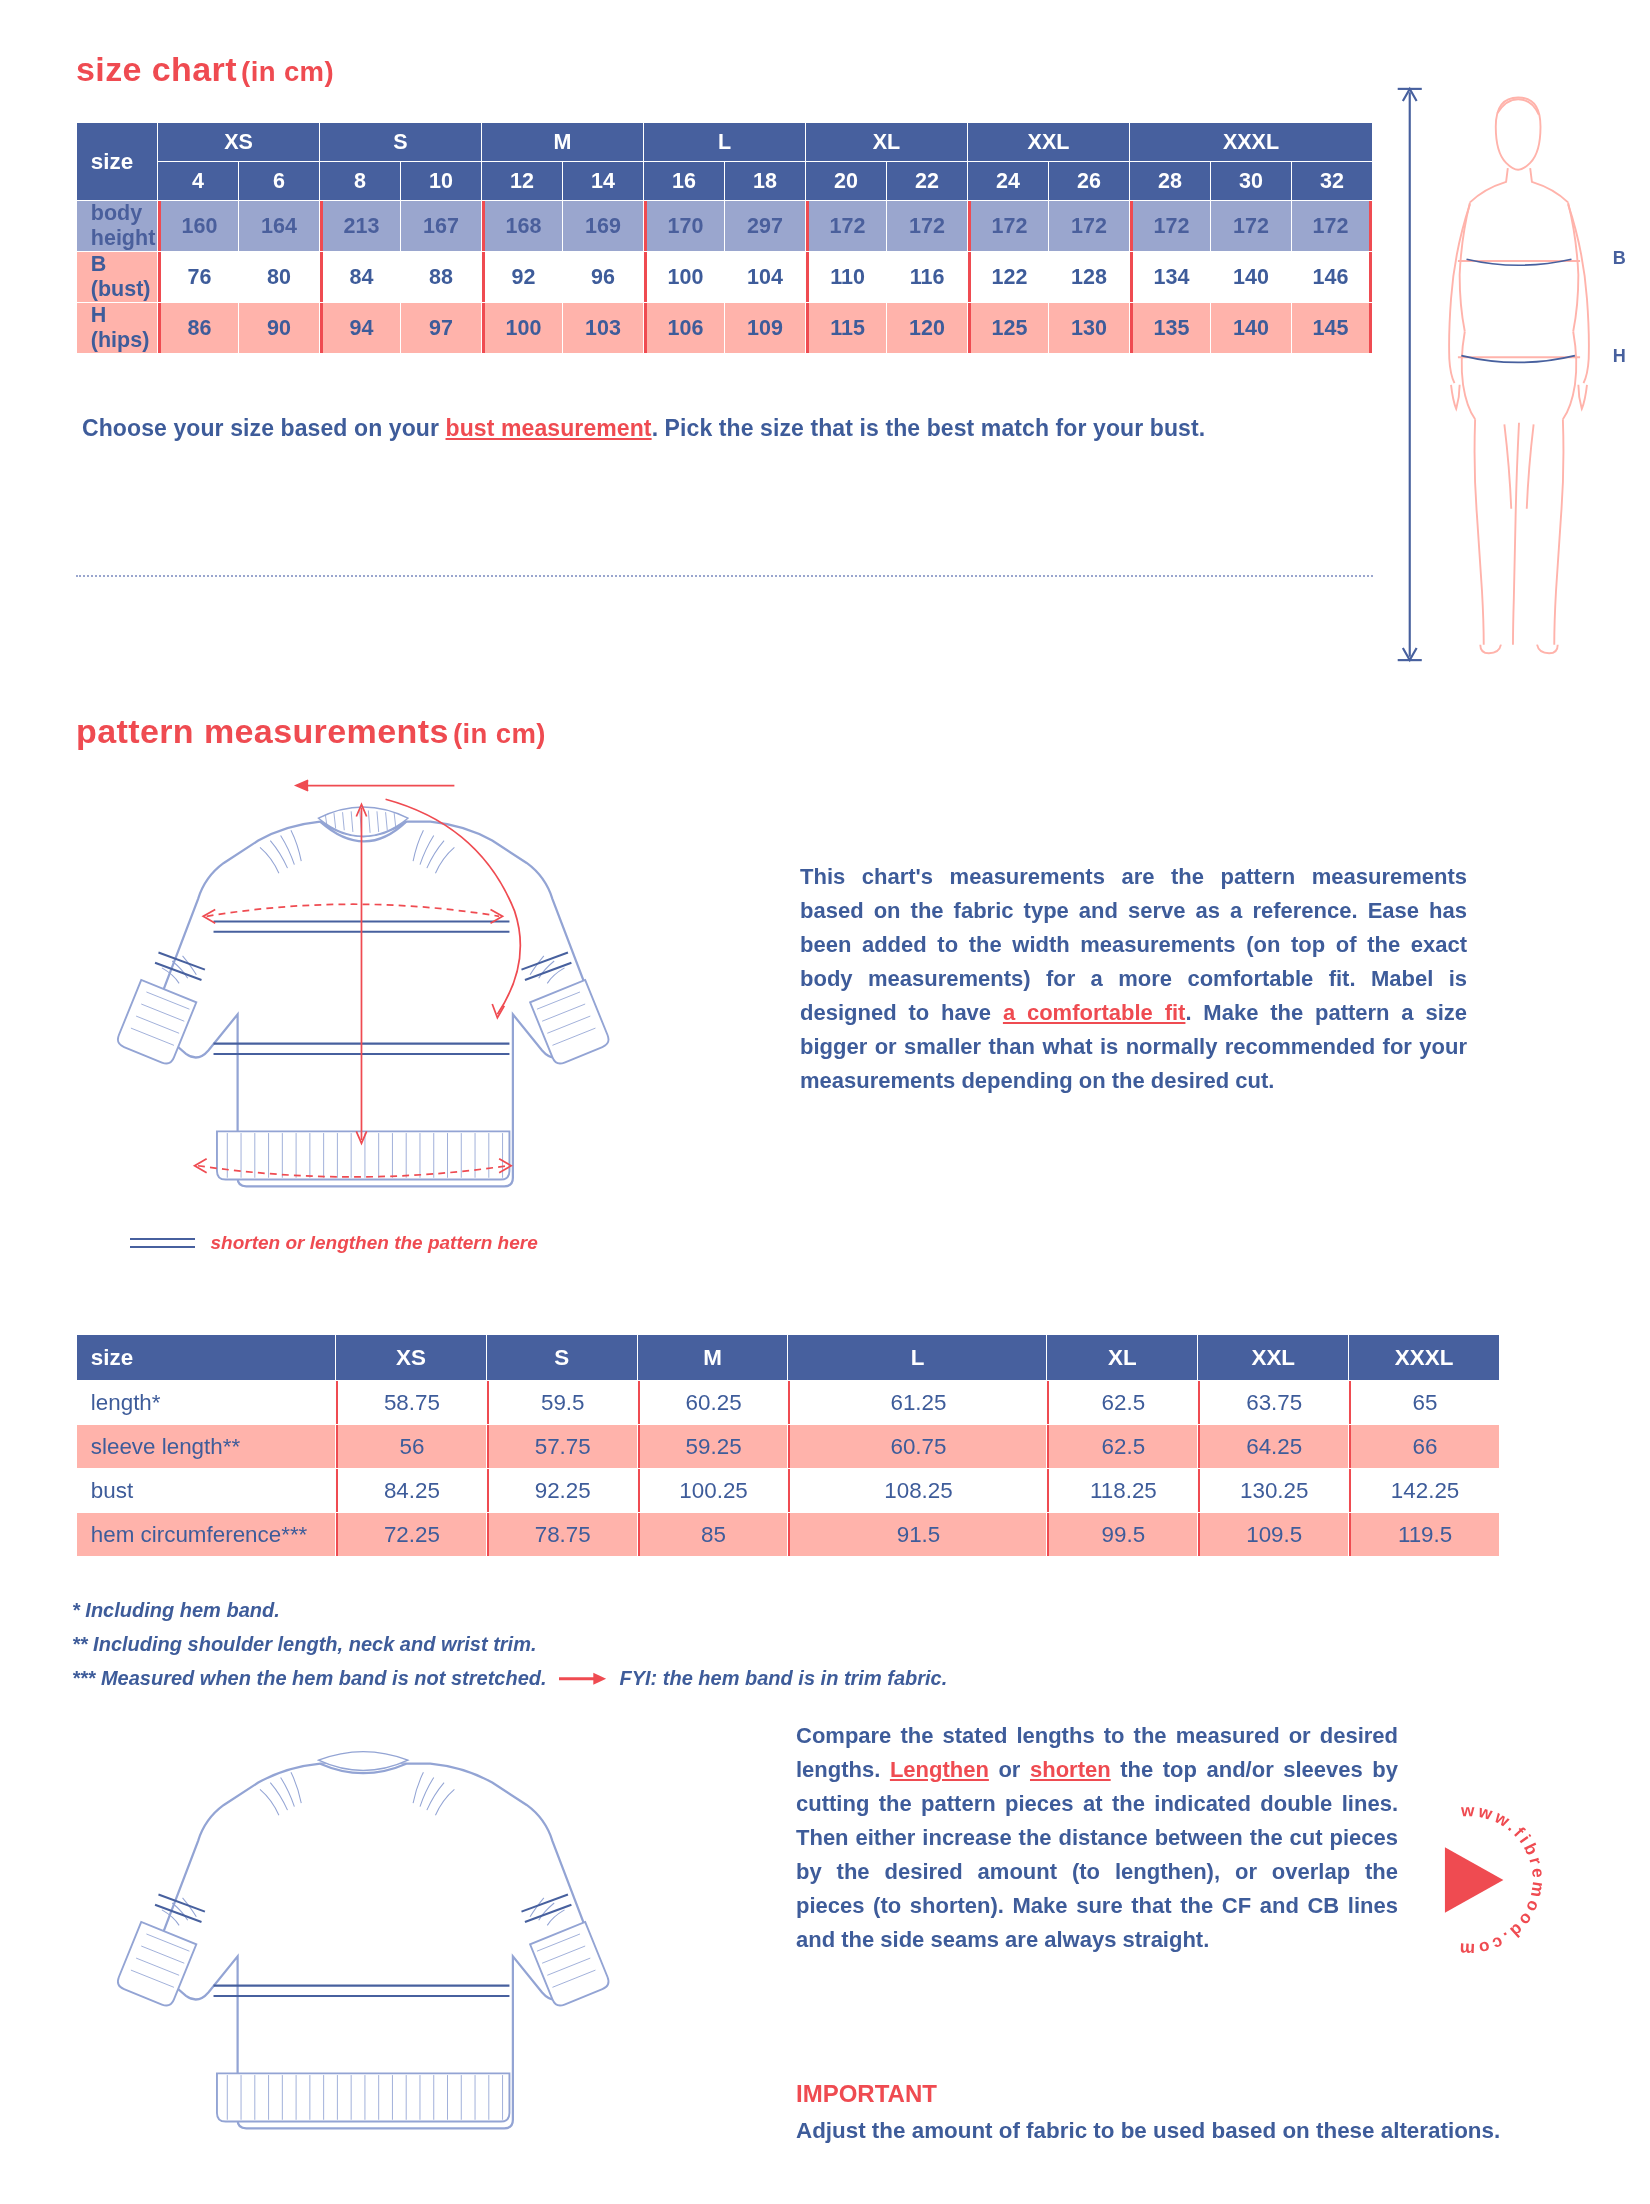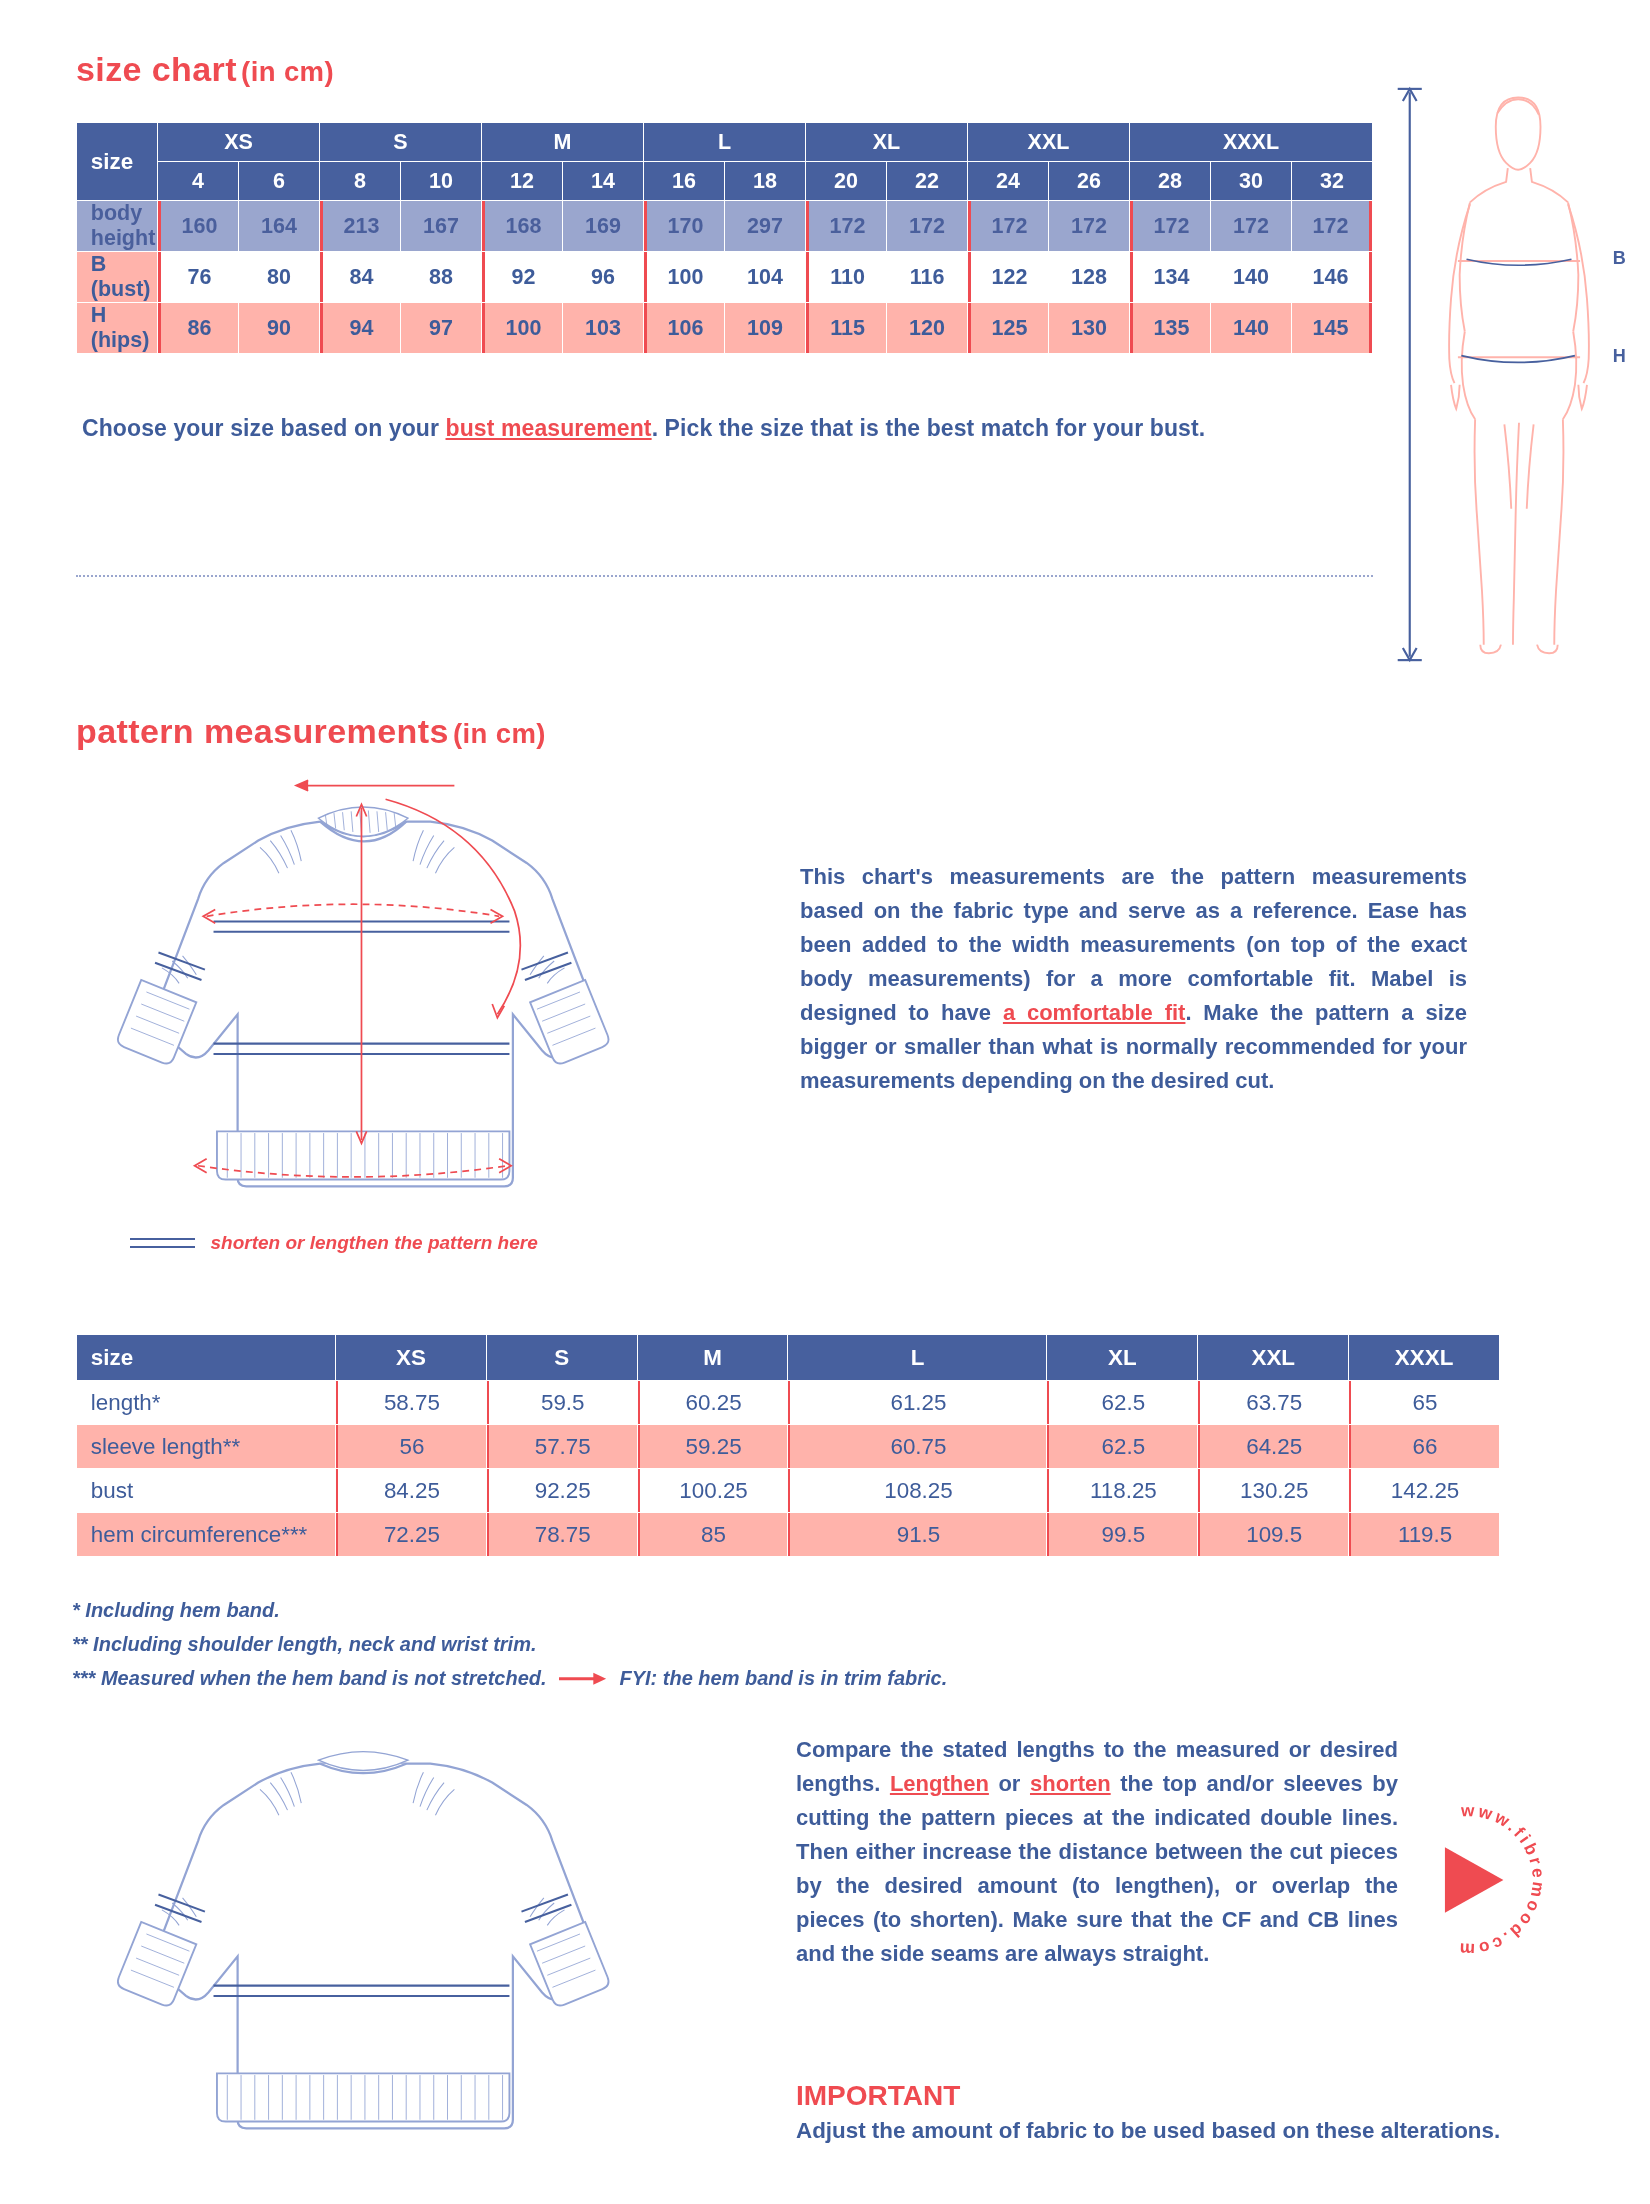--- a/index.html
+++ b/index.html
@@ -140,7 +140,7 @@
   .para-bottom {
     position: absolute; left: 796px; top: 1719px; width: 602px;
     font-size: 22px; font-weight: bold; color: #3e5c9a;
-    line-height: 34px; text-align: justify; margin-top: 14px;
+    line-height: 34px; text-align: justify;
   }
   .para-bottom .hl { color: #ef4b51; text-decoration: underline; }
   .important-title {

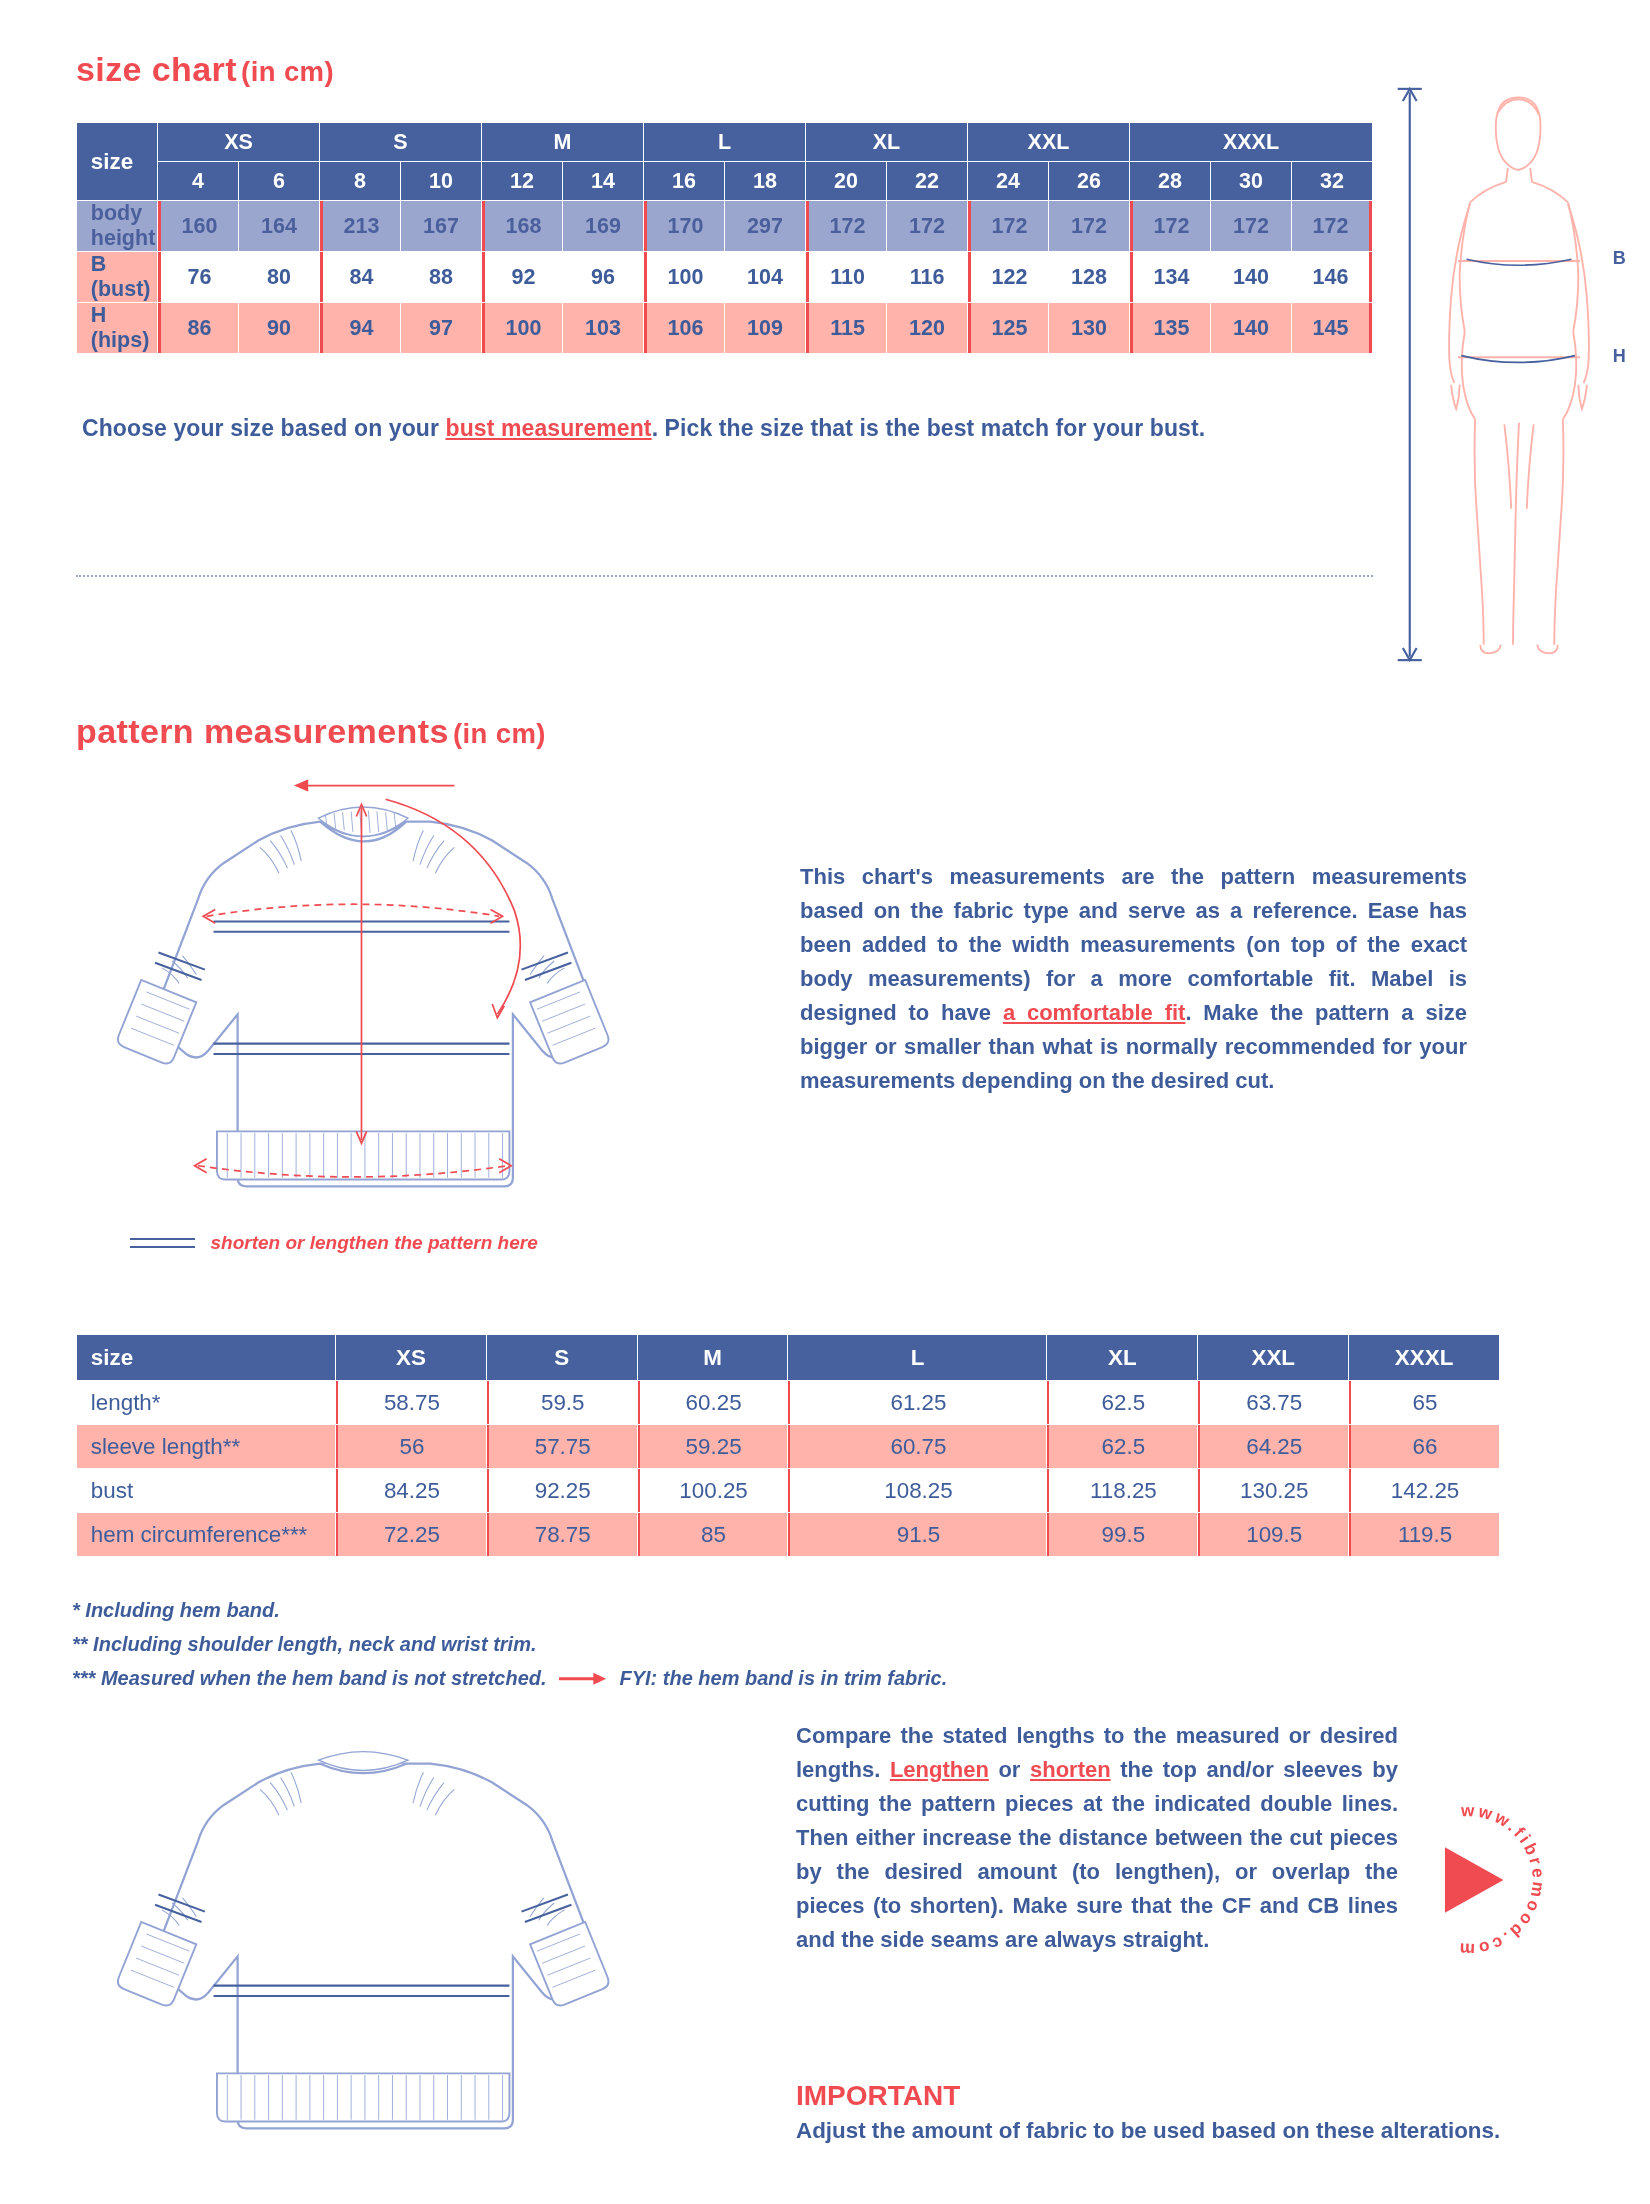--- a/index.html
+++ b/index.html
@@ -145,7 +145,7 @@
   .para-bottom .hl { color: #ef4b51; text-decoration: underline; }
   .important-title {
     position: absolute; left: 796px; top: 2080px;
-    font-size: 28px; font-weight: bold; color: #ef4b51;
+    font-size: 24px; font-weight: bold; color: #ef4b51;
   }
   .important-body {
     position: absolute; left: 796px; top: 2118px;

